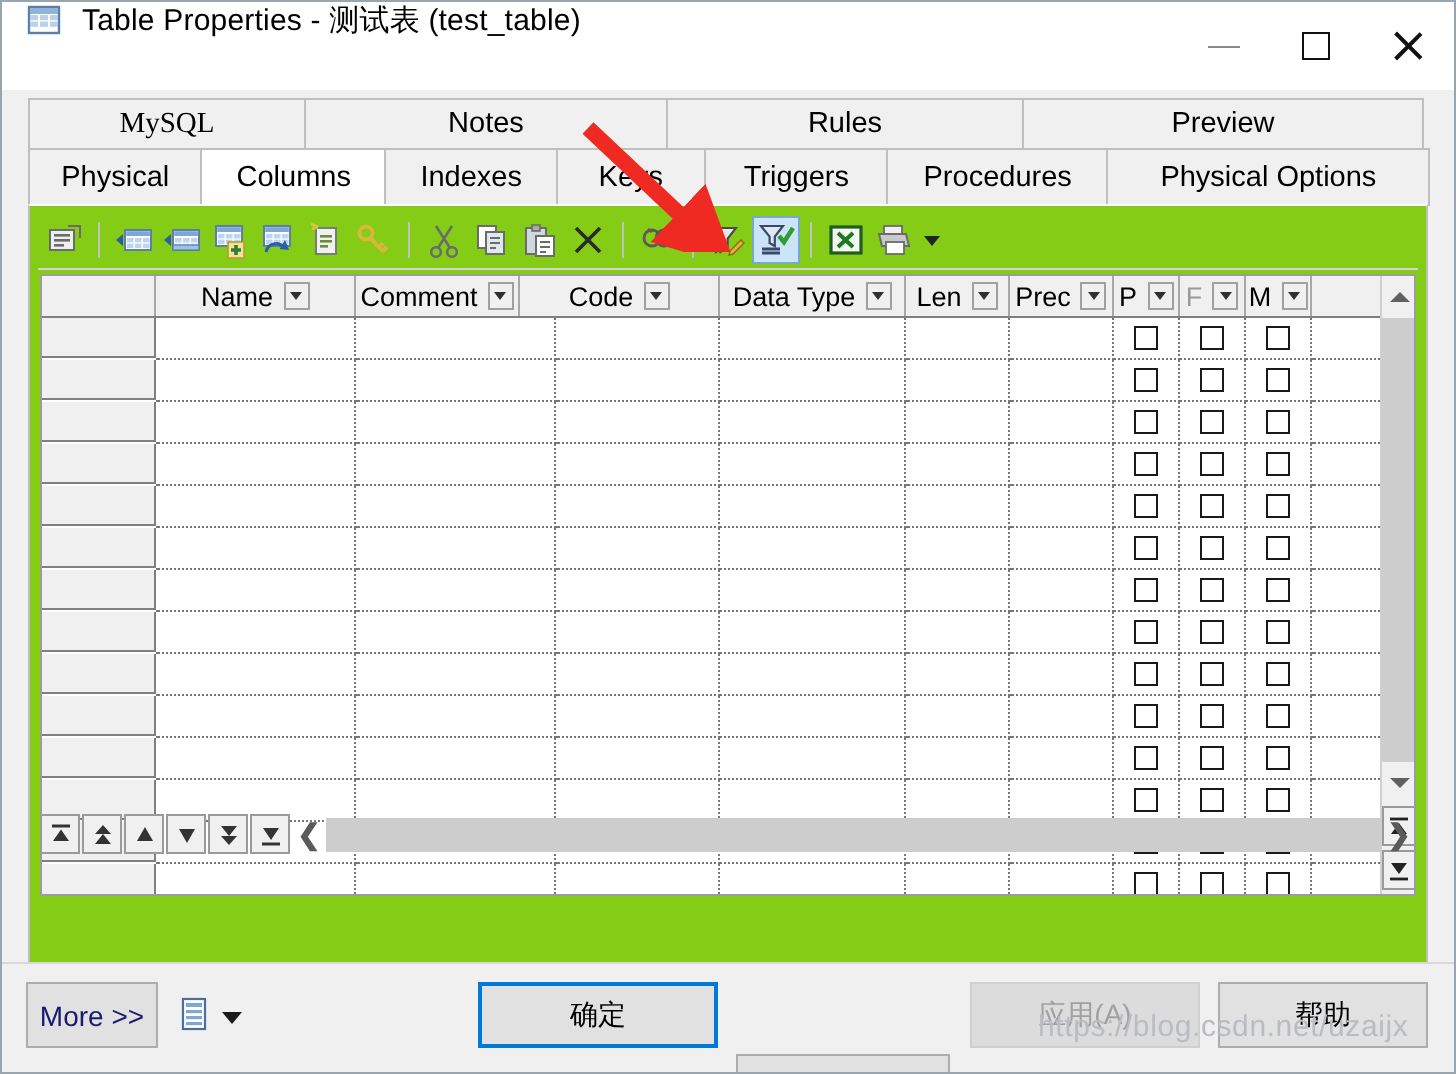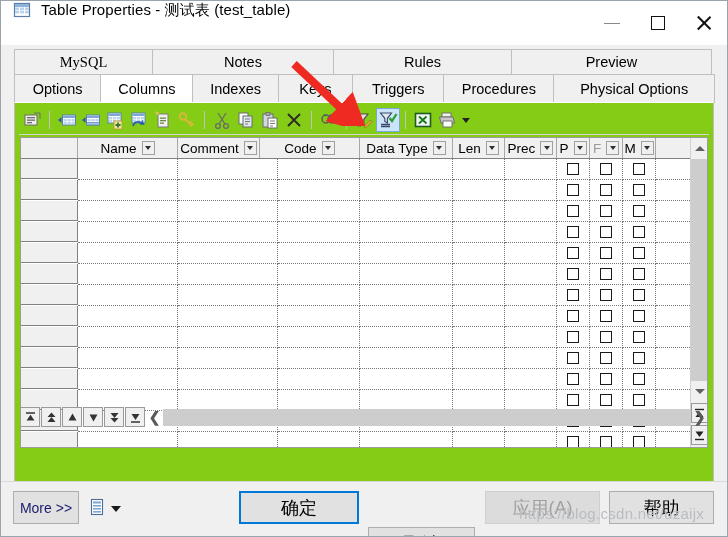--- a/index.html
+++ b/index.html
@@ -352,7 +352,7 @@
         <div class="tab" style="width: 201px;">Preview</div>
       </div>
     <div class="tabrow row2" id="tabrow2">
-        <div class="tab" style="width: 88px;">Options</div>
+        <div class="tab" style="width: 88px;">Physical</div>
         <div class="tab selected" style="width: 94px;">Columns</div>
         <div class="tab" style="width: 87px;">Indexes</div>
         <div class="tab" style="width: 76px;">Keys</div>

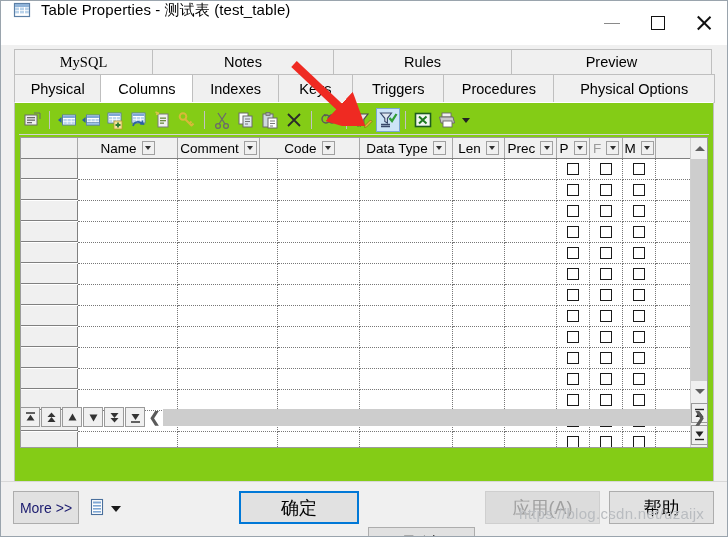--- a/index.html
+++ b/index.html
@@ -270,7 +270,7 @@
     background: #e1e1e1;
     border: 1px solid #adadad;
     box-sizing: border-box;
-    font-size: 18px; color: #000;
+    font-size: 14px; color: #000;
     display: flex; align-items: center; justify-content: center;
     cursor: default;
   }

